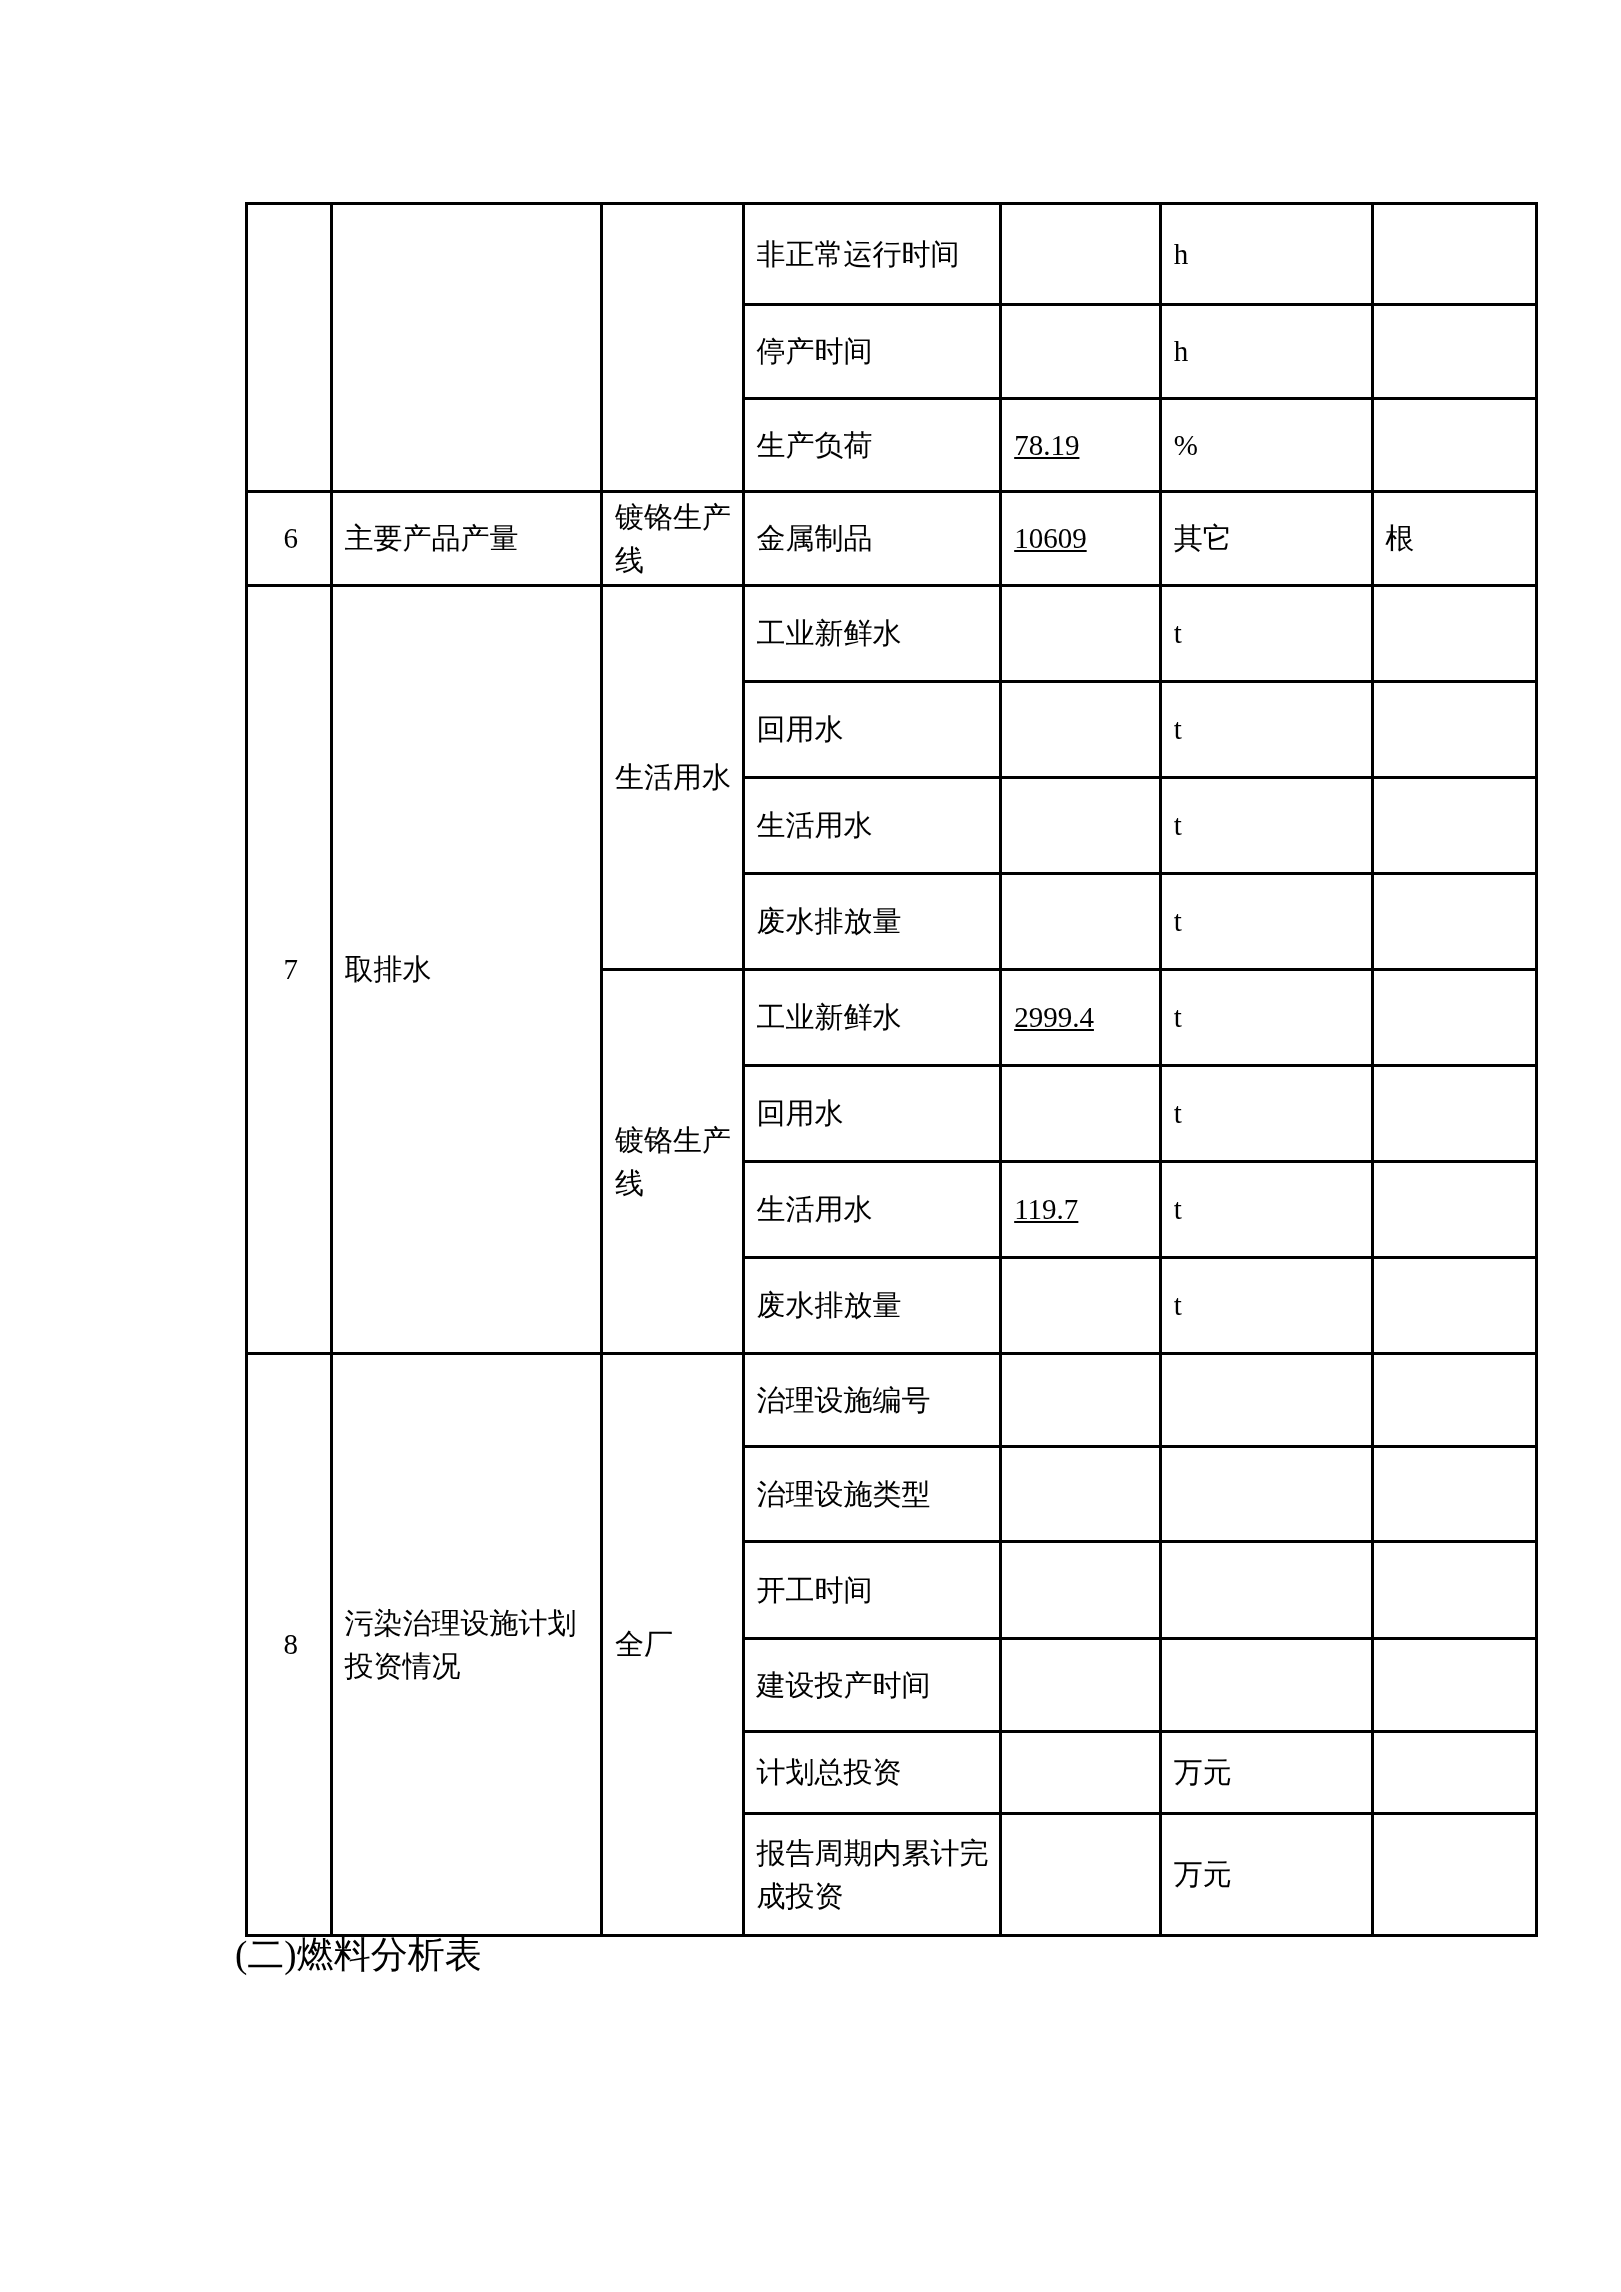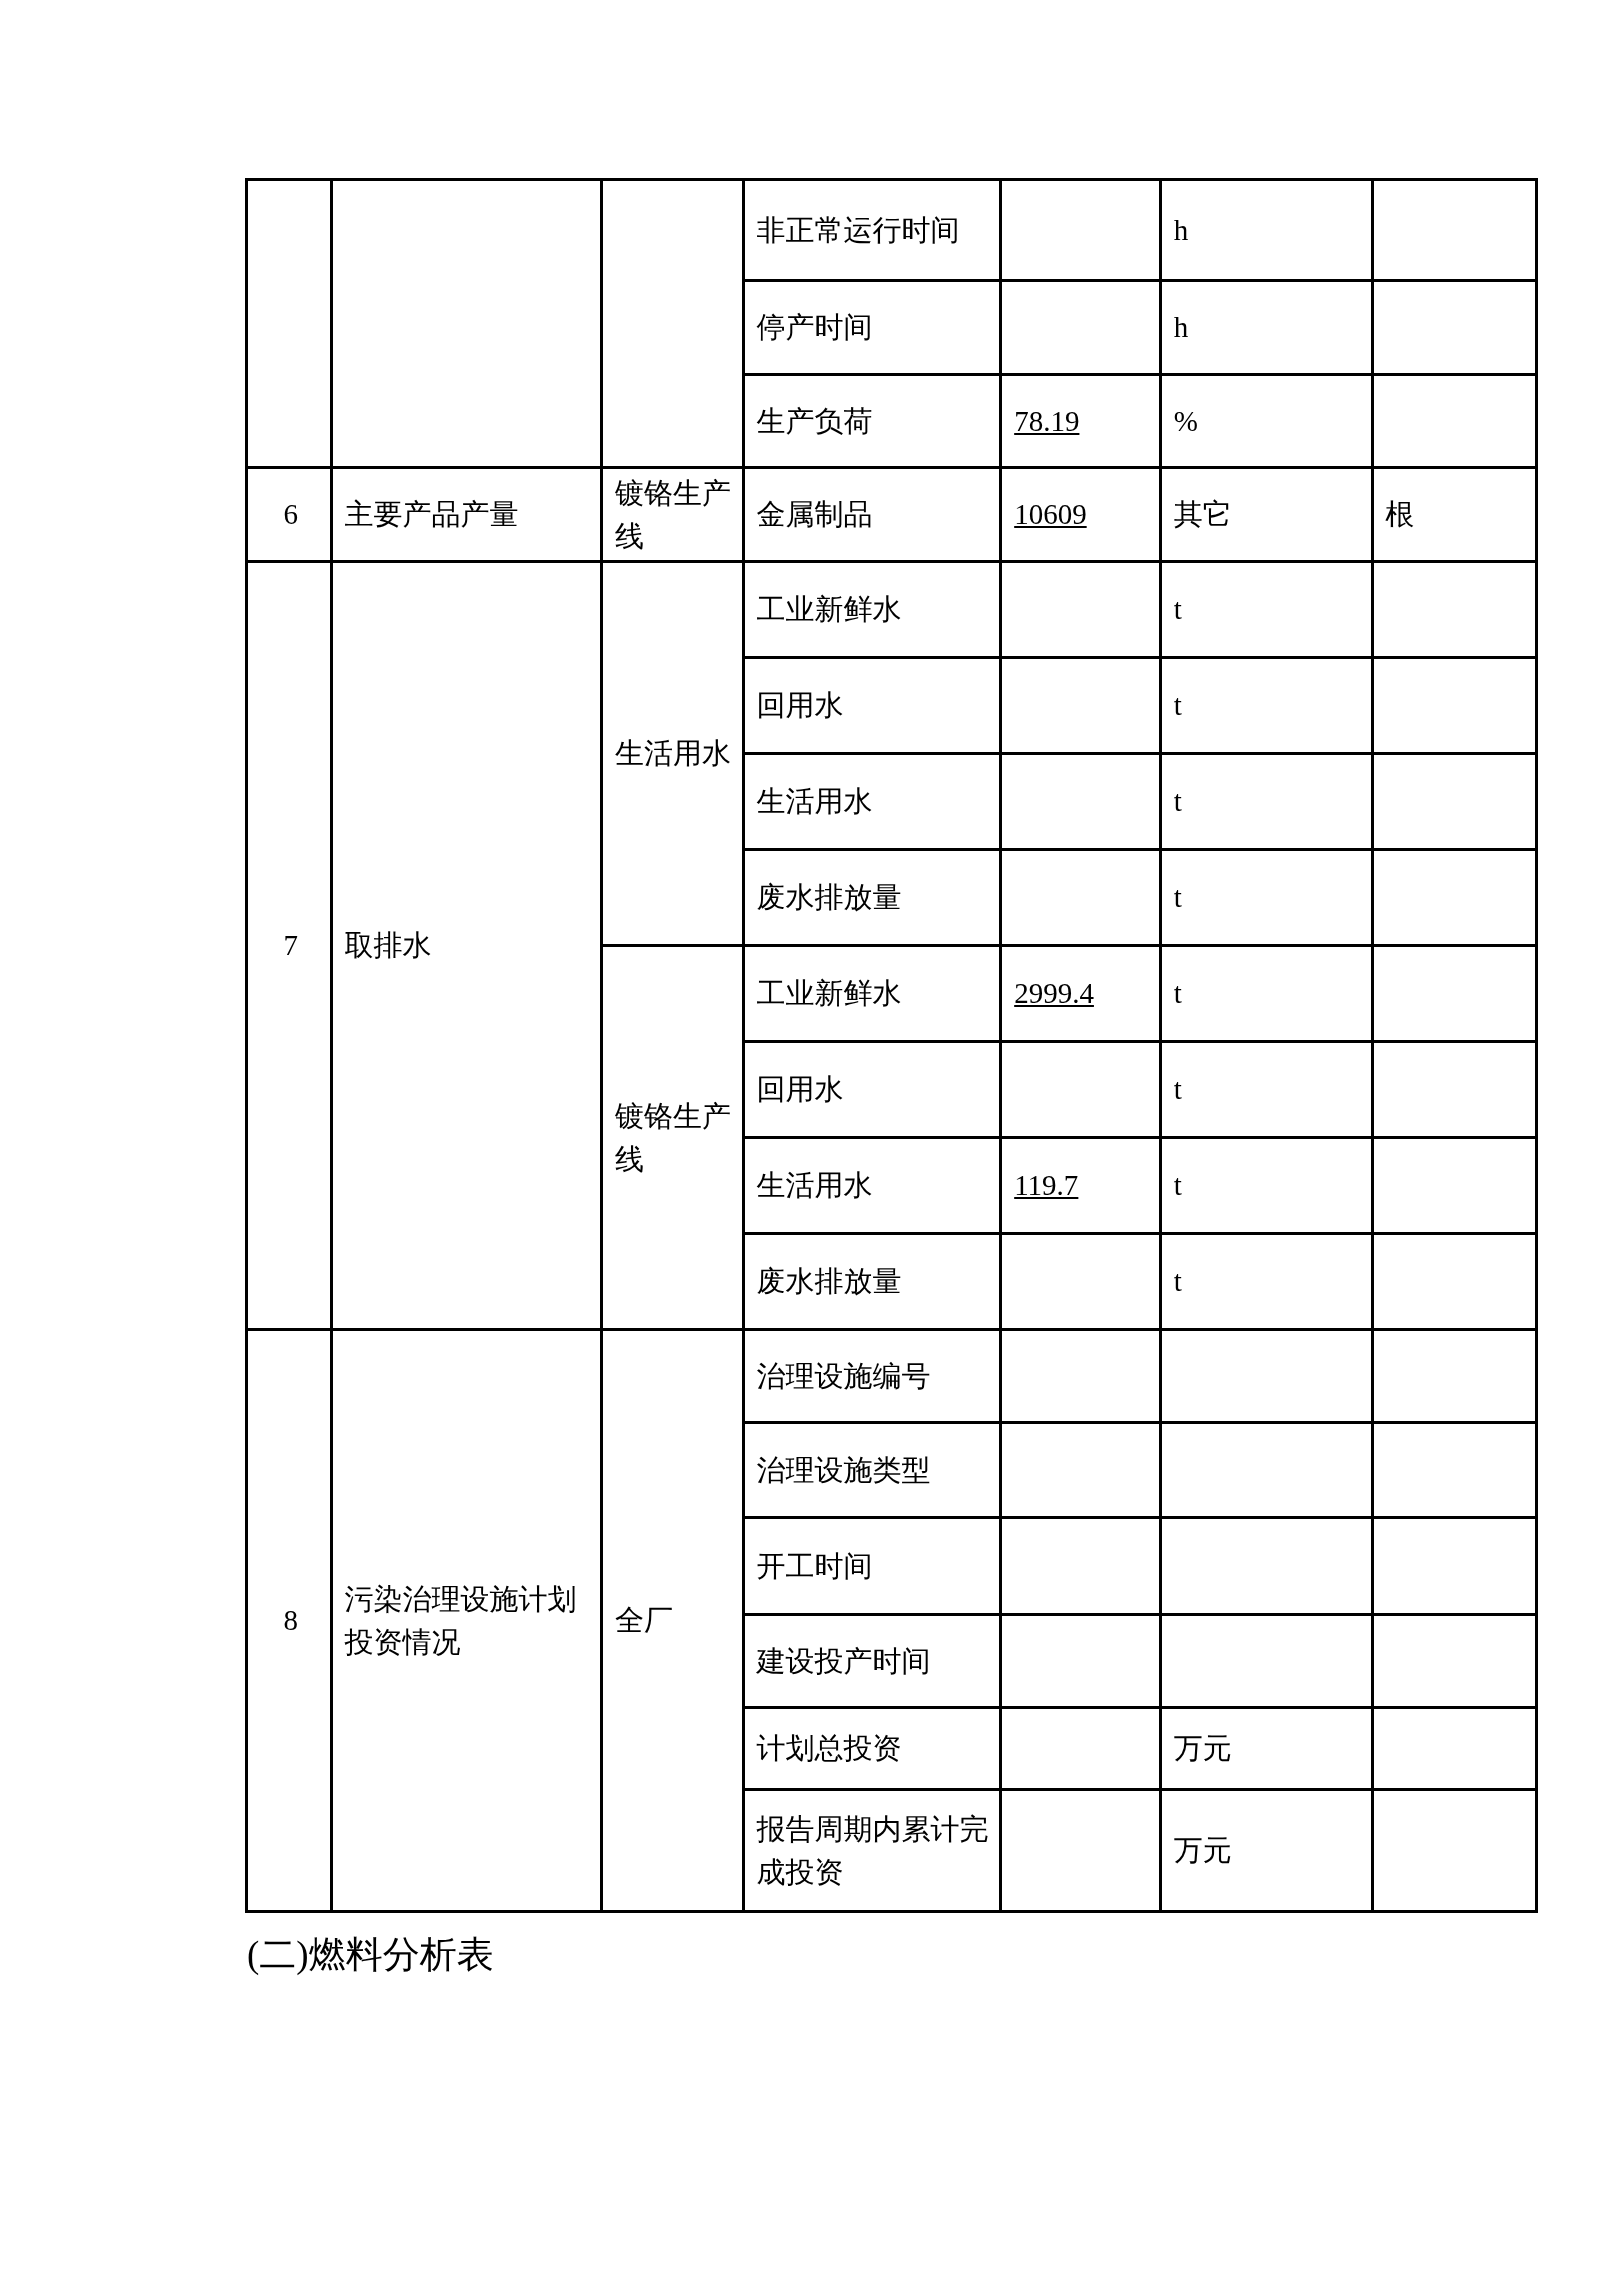--- a/index.html
+++ b/index.html
@@ -10,7 +10,7 @@
     font-family: "Liberation Serif", "DejaVu Serif", serif;
     color: #000;
   }
-  .table-wrap { position: absolute; left: 245px; top: 178px; }
+  .table-wrap { position: absolute; left: 245px; top: 202px; }
   table.report { border-collapse: collapse; table-layout: fixed; }
   table.report td {
     border: 3.9px solid #000;

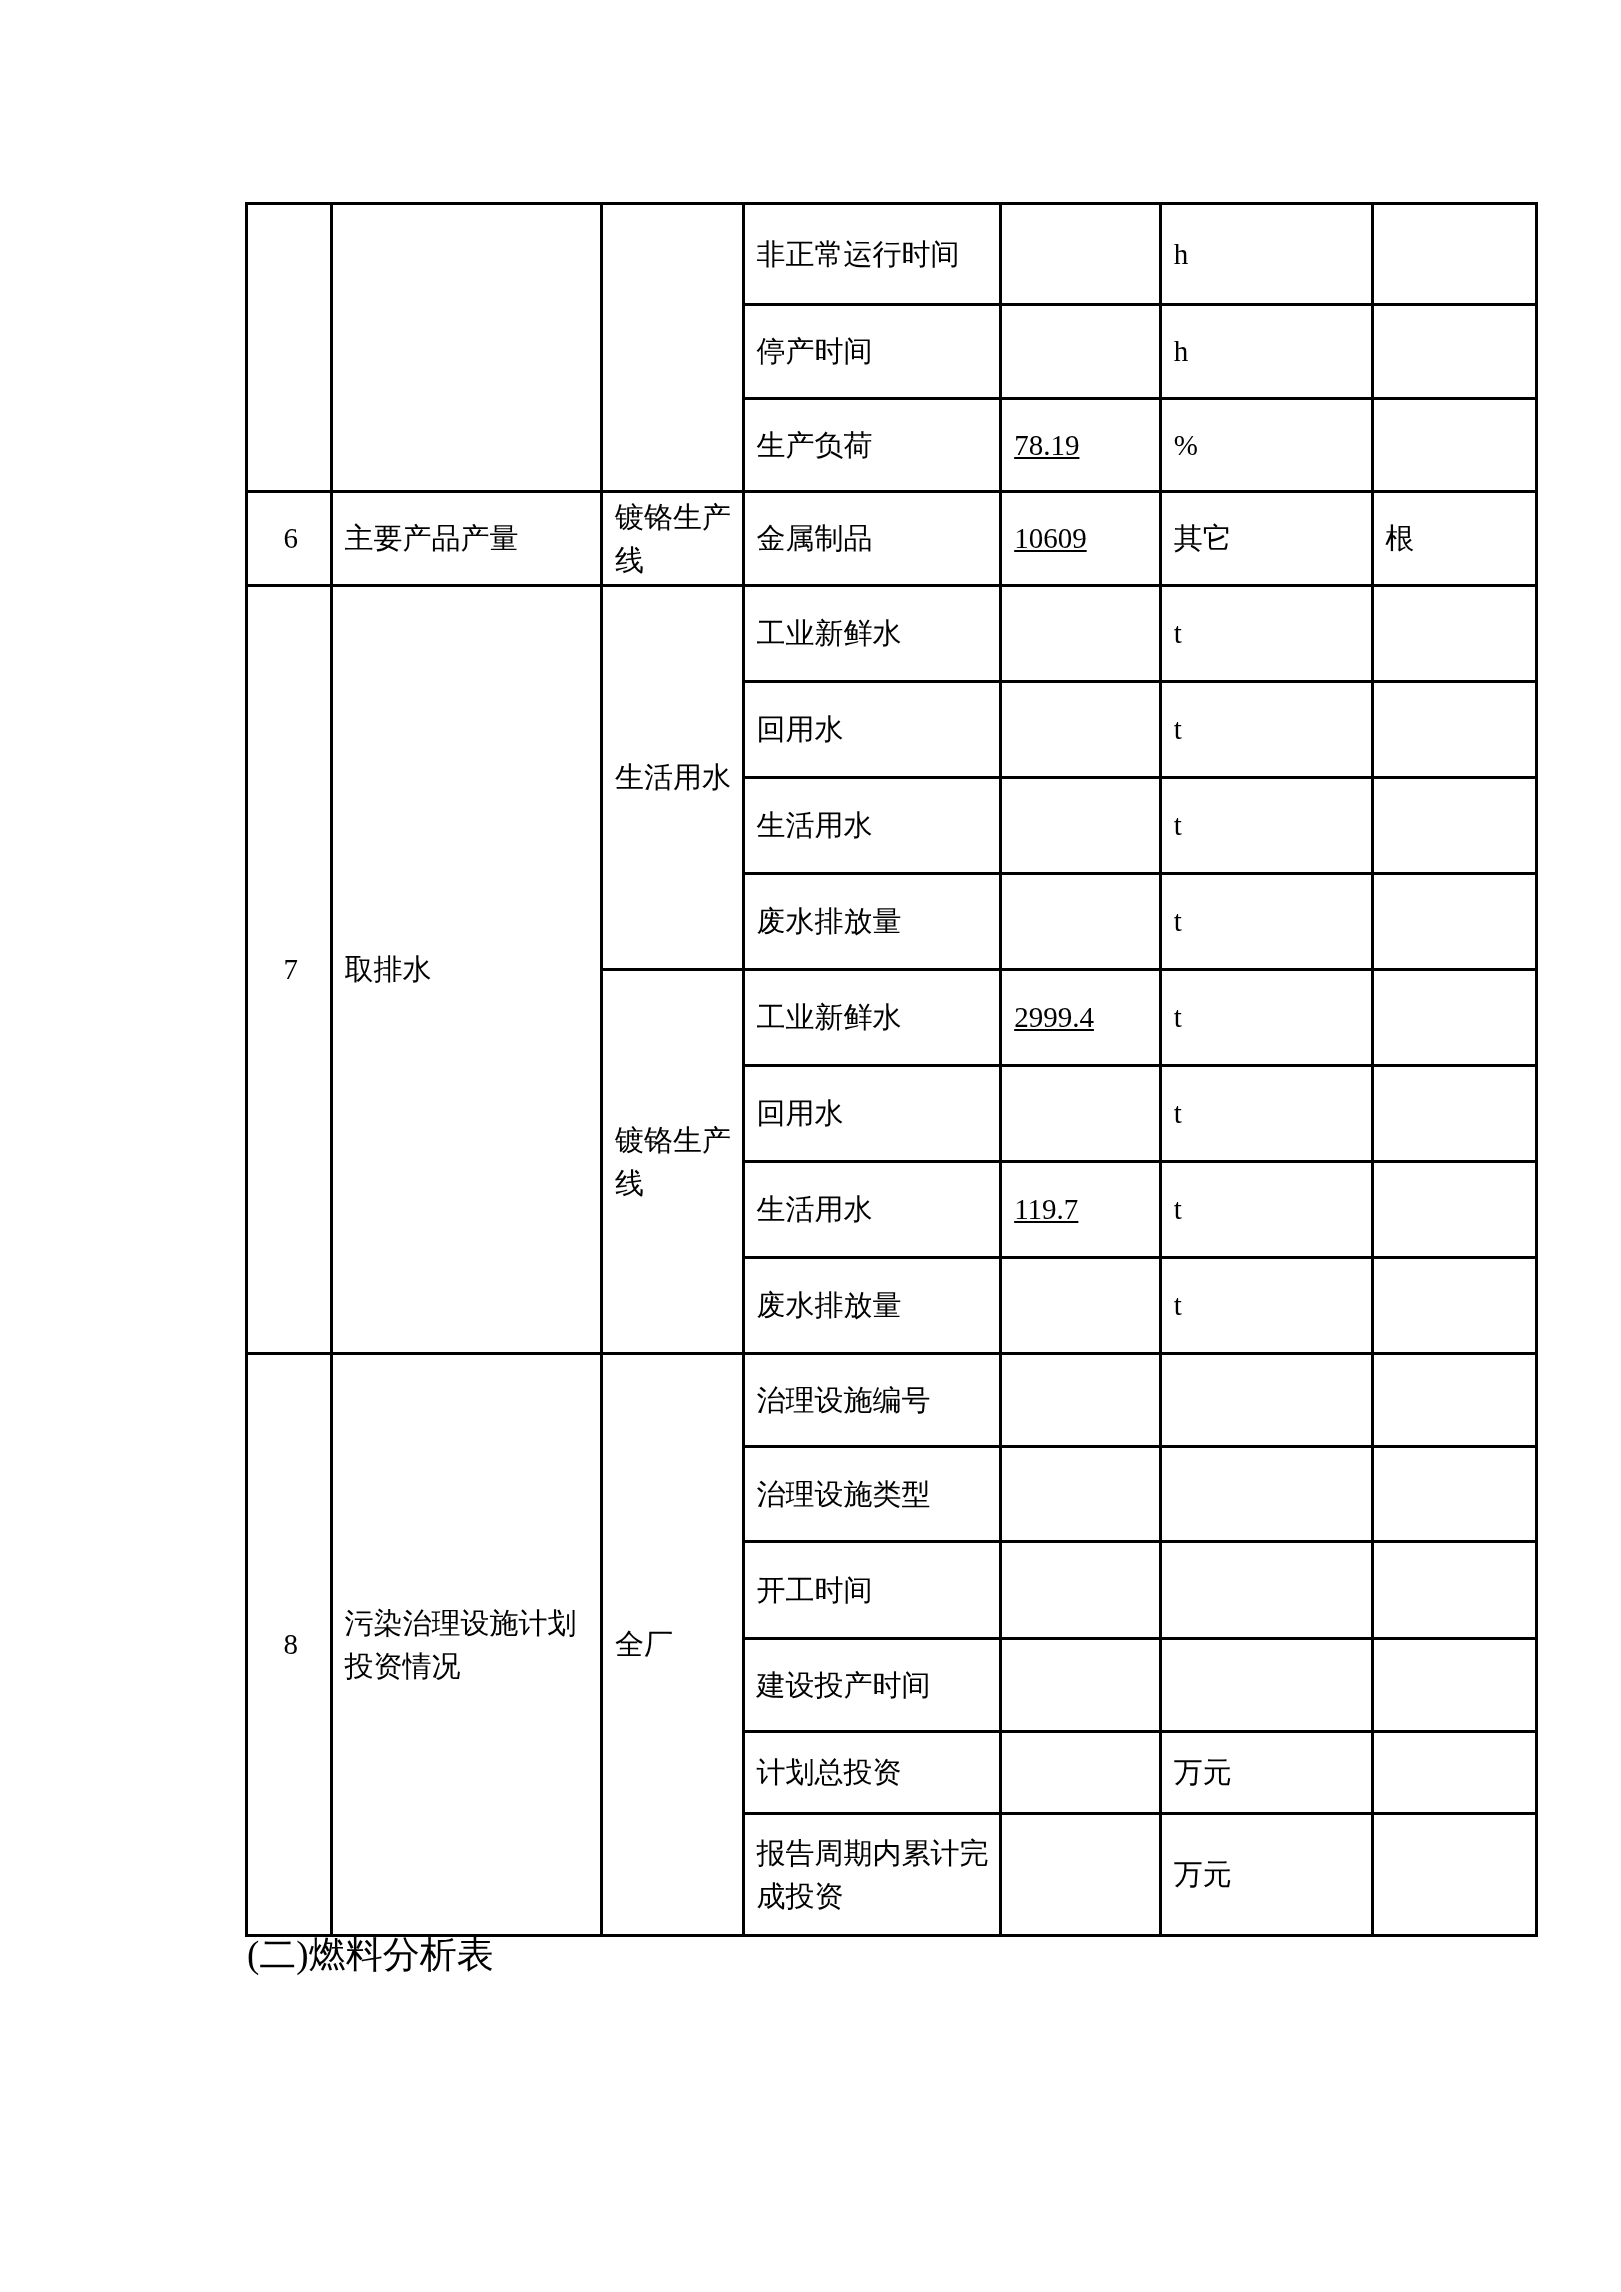--- a/index.html
+++ b/index.html
@@ -38,7 +38,7 @@
   tr.h124 { height: 122px; }
   .caption {
     position: absolute;
-    left: 247px; top: 1933px;
+    left: 235px; top: 1933px;
     font-size: 37px;
     line-height: 1.2;
     white-space: nowrap;

